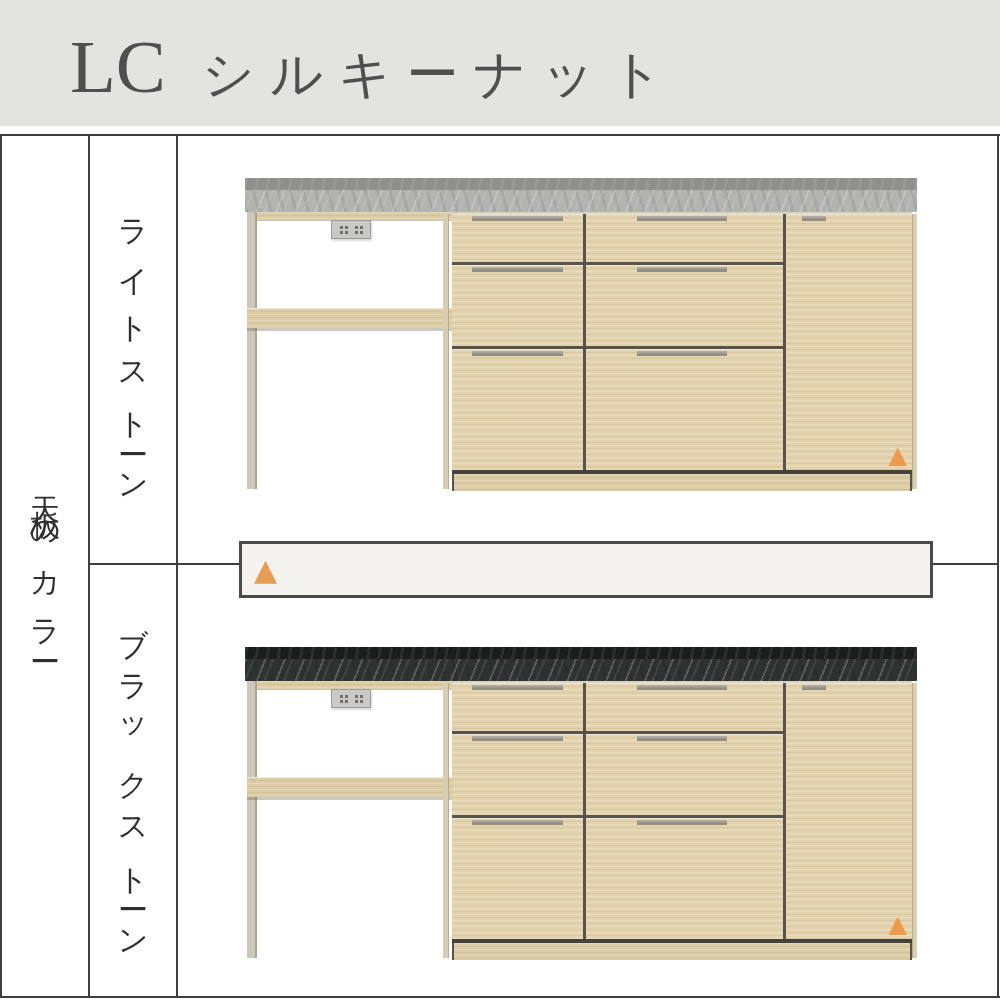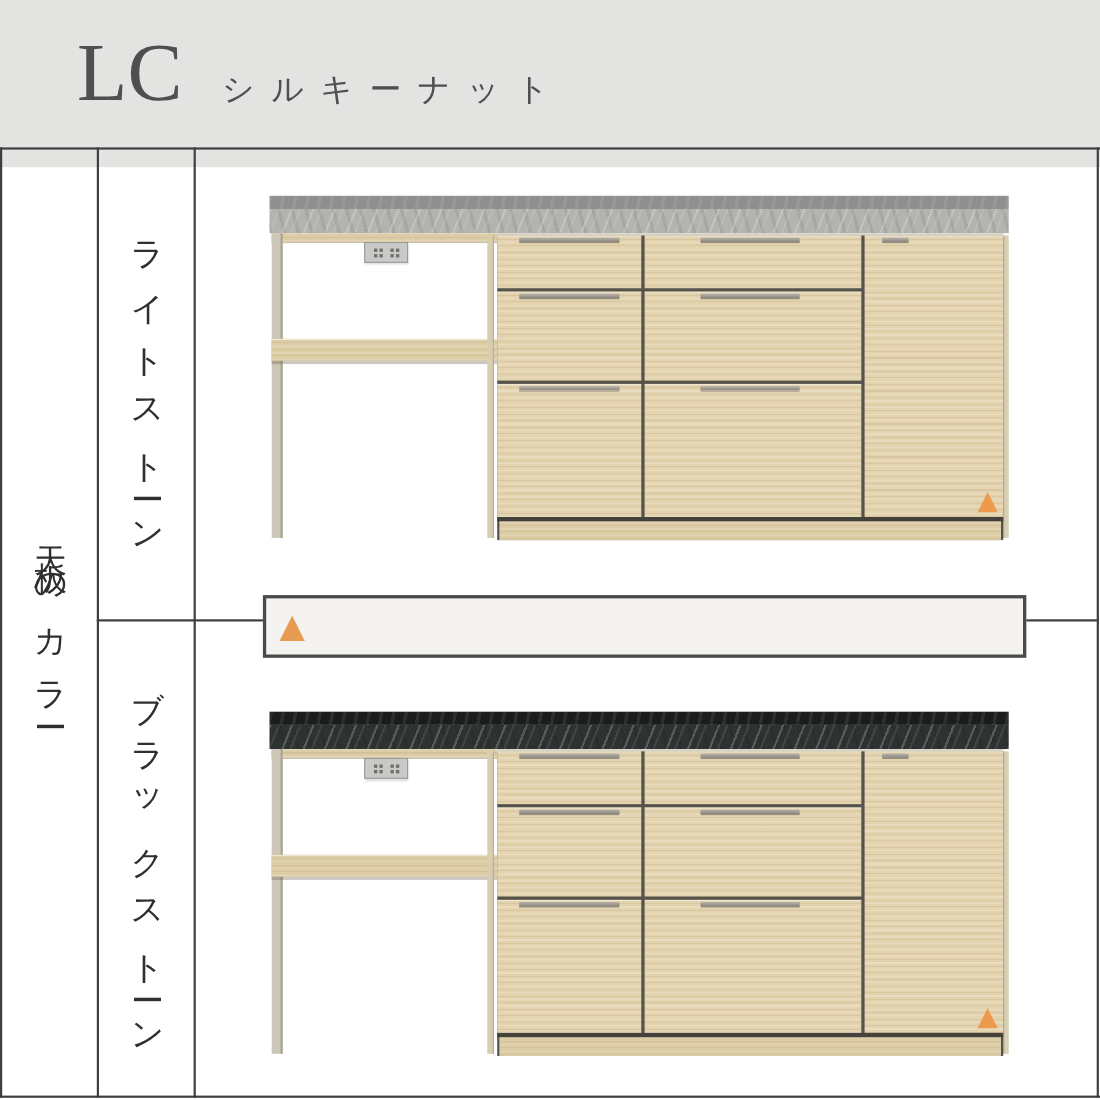--- a/index.html
+++ b/index.html
@@ -7,7 +7,7 @@
         font-family:"Liberation Sans","DejaVu Sans",sans-serif;}
 
   
-  .header{position:absolute;left:0;top:0;width:1000px;height:152px;background:#e3e3e2;
+  .header{position:absolute;left:0;top:0;width:1000px;height:126px;background:#e3e3e2;
           display:flex;align-items:baseline;padding-left:70px;box-sizing:border-box;}
   .header-model{font-family:"Liberation Serif","DejaVu Serif",serif;font-size:75px;line-height:134px;
                 color:#4f4f4f;}

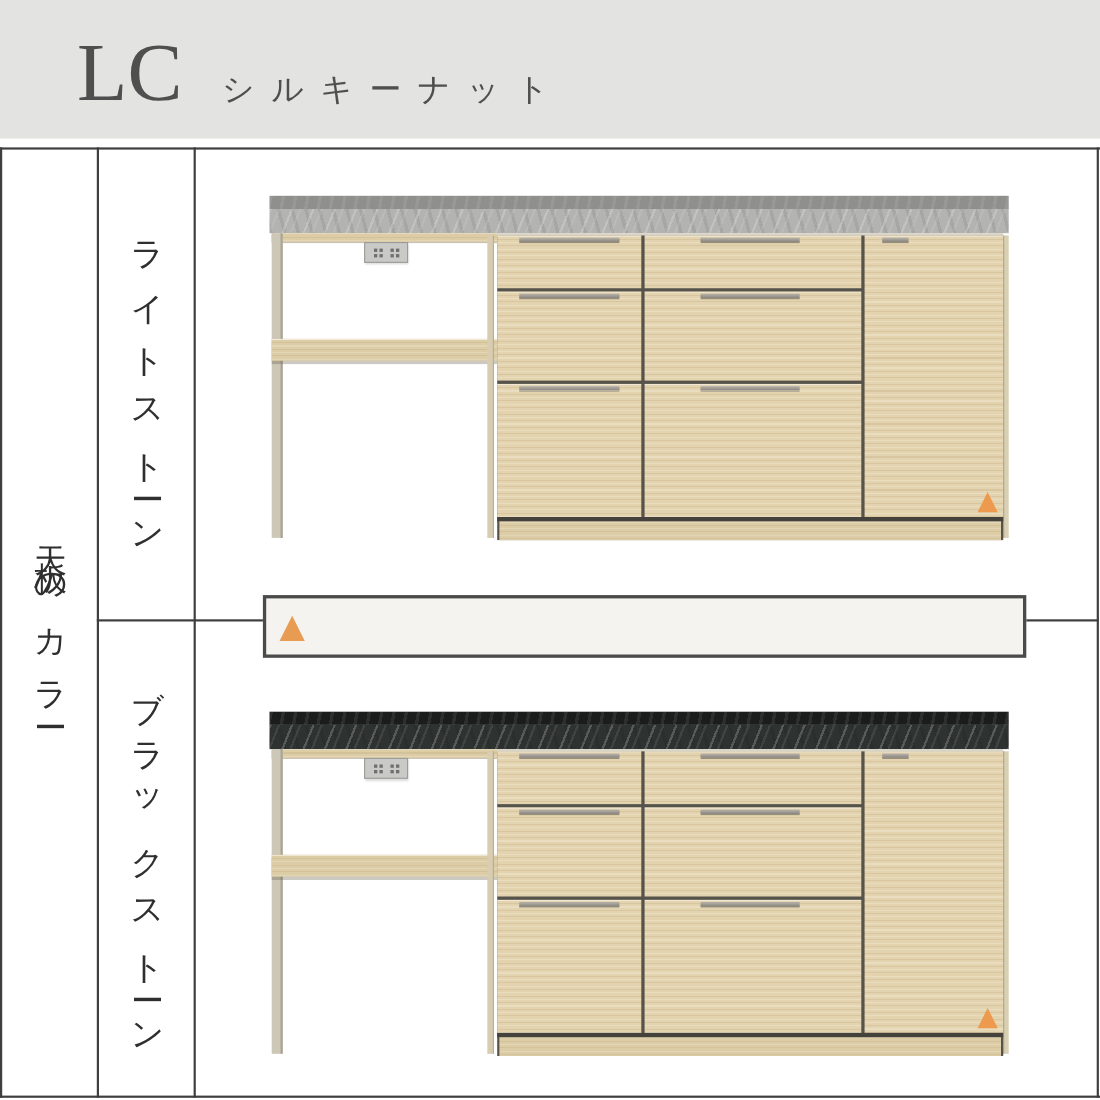--- a/index.html
+++ b/index.html
@@ -11,7 +11,7 @@
           display:flex;align-items:baseline;padding-left:70px;box-sizing:border-box;}
   .header-model{font-family:"Liberation Serif","DejaVu Serif",serif;font-size:75px;line-height:134px;
                 color:#4f4f4f;}
-  .header-series{font-family:"Liberation Serif","DejaVu Serif",serif;font-size:29px;letter-spacing:15px;
+  .header-series{font-family:"Liberation Serif","DejaVu Serif",serif;font-size:52px;letter-spacing:15px;
                  color:#4f4f4f;margin-left:36px;}
 
   

